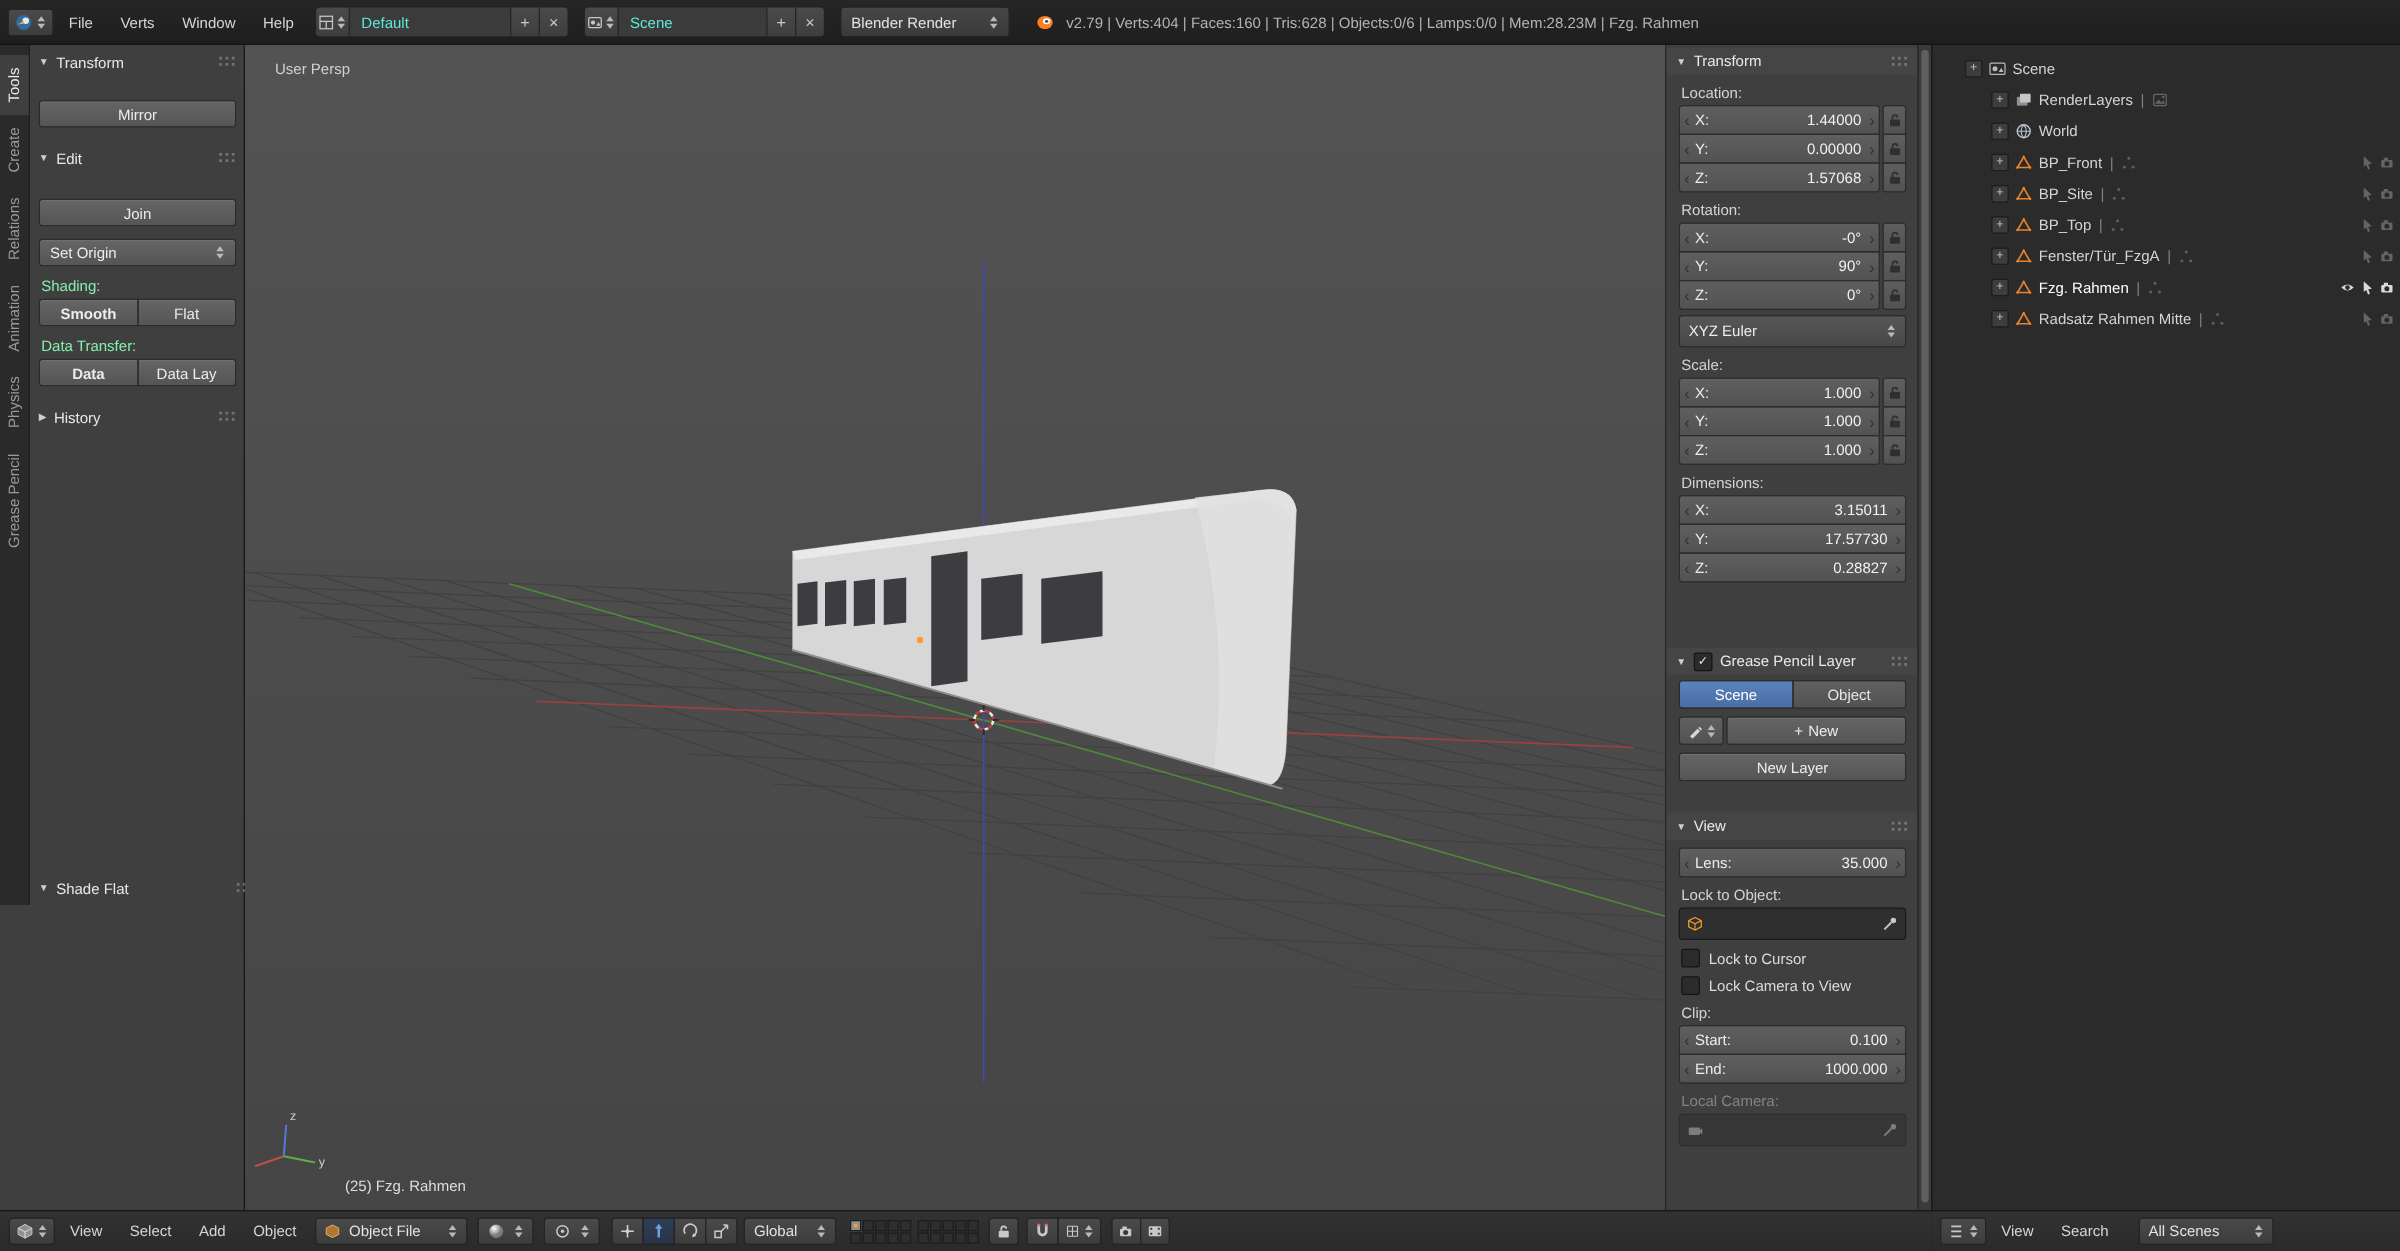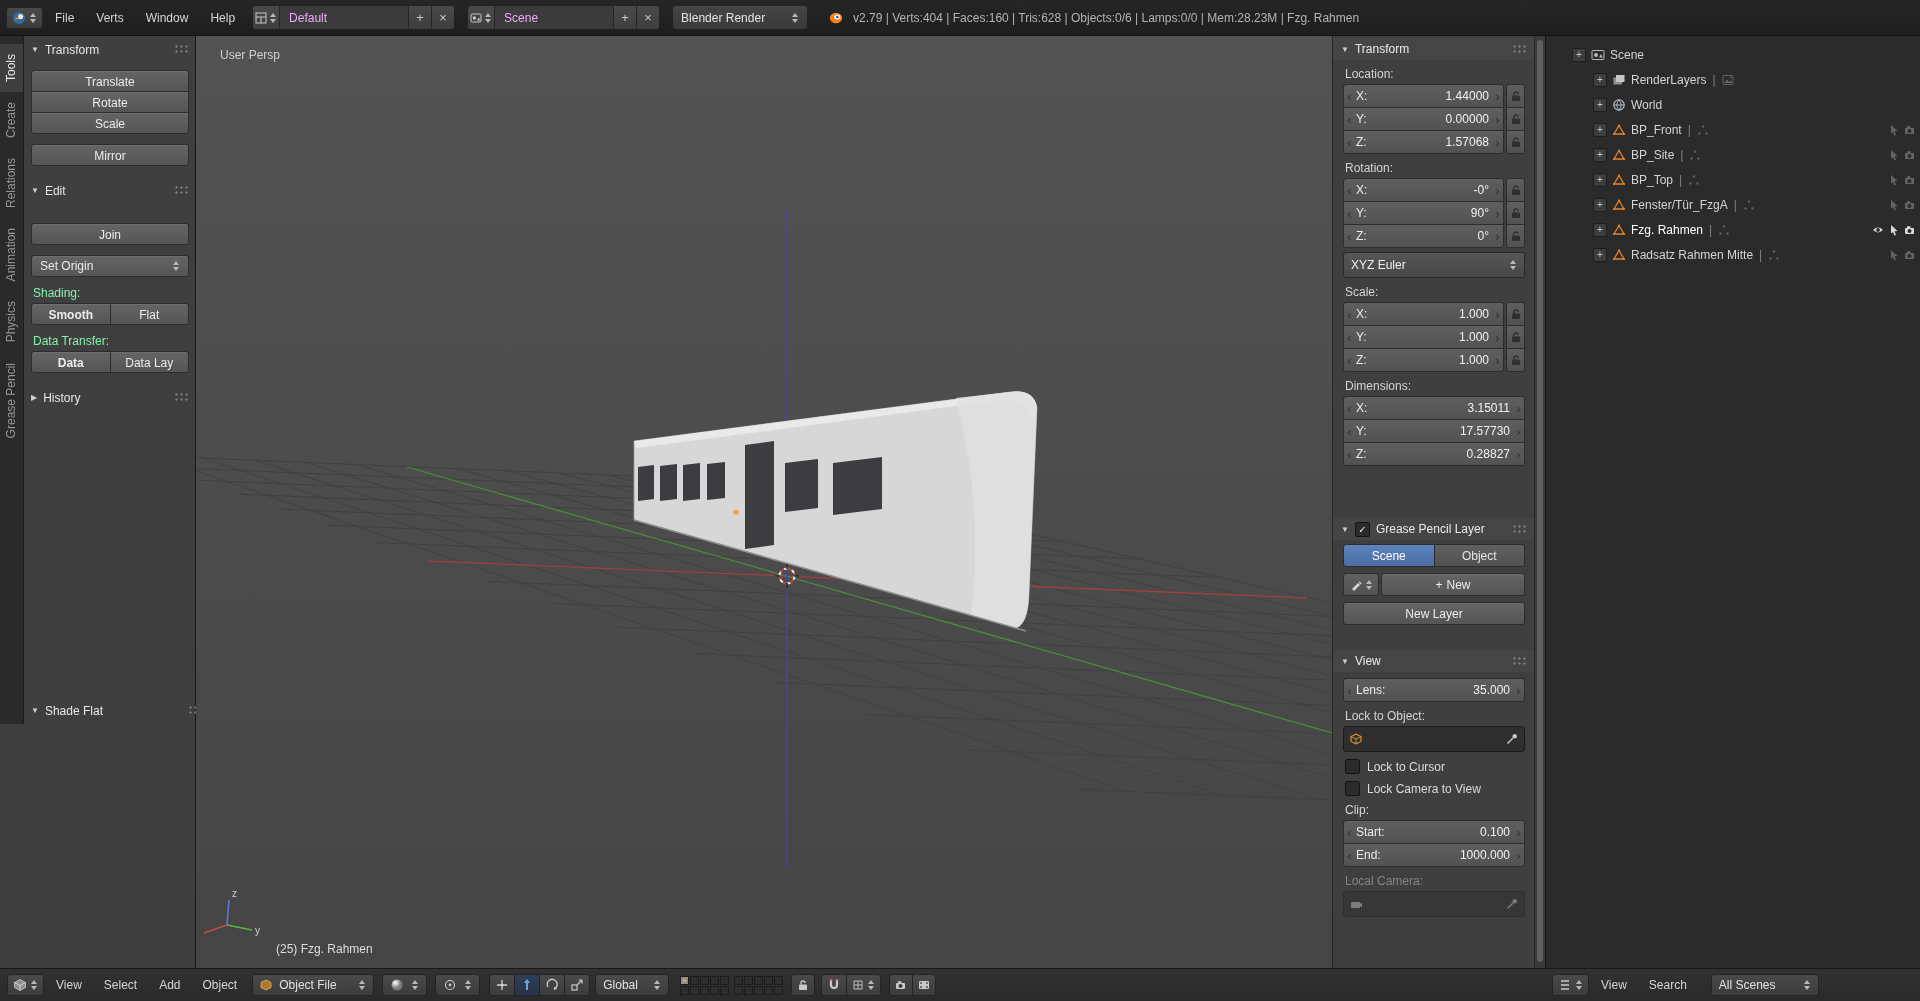--- a/index.html
+++ b/index.html
@@ -11,7 +11,7 @@
   .menu-lbl{padding:0 10px;color:#d6d6d6;line-height:34px;}
   .selgroup{display:flex;align-items:stretch;height:23px;background:#3b3b3b;border:1px solid #232323;border-radius:4px;margin:0 5px;overflow:hidden;}
   .selgroup .icobtn{width:26px;display:flex;align-items:center;justify-content:center;gap:2px;background:linear-gradient(#4a4a4a,#3e3e3e);border-right:1px solid #262626;}
-  .selgroup .seltext{display:flex;align-items:center;padding:0 9px;color:#f0abfc;text-align:center;}
+  .selgroup .seltext{display:flex;align-items:center;padding:0 9px;color:#5eead4;text-align:center;}
   .selgroup .minibtn{width:22px;display:flex;align-items:center;justify-content:center;color:#c9c9c9;background:linear-gradient(#4a4a4a,#3e3e3e);border-left:1px solid #262626;font-size:13px;}
   .dropdown{display:flex;align-items:center;height:23px;background:linear-gradient(#464646,#3a3a3a);
     border:1px solid #232323;border-radius:4px;padding:0 8px;gap:8px;color:#e4e4e4;margin:0 5px;}

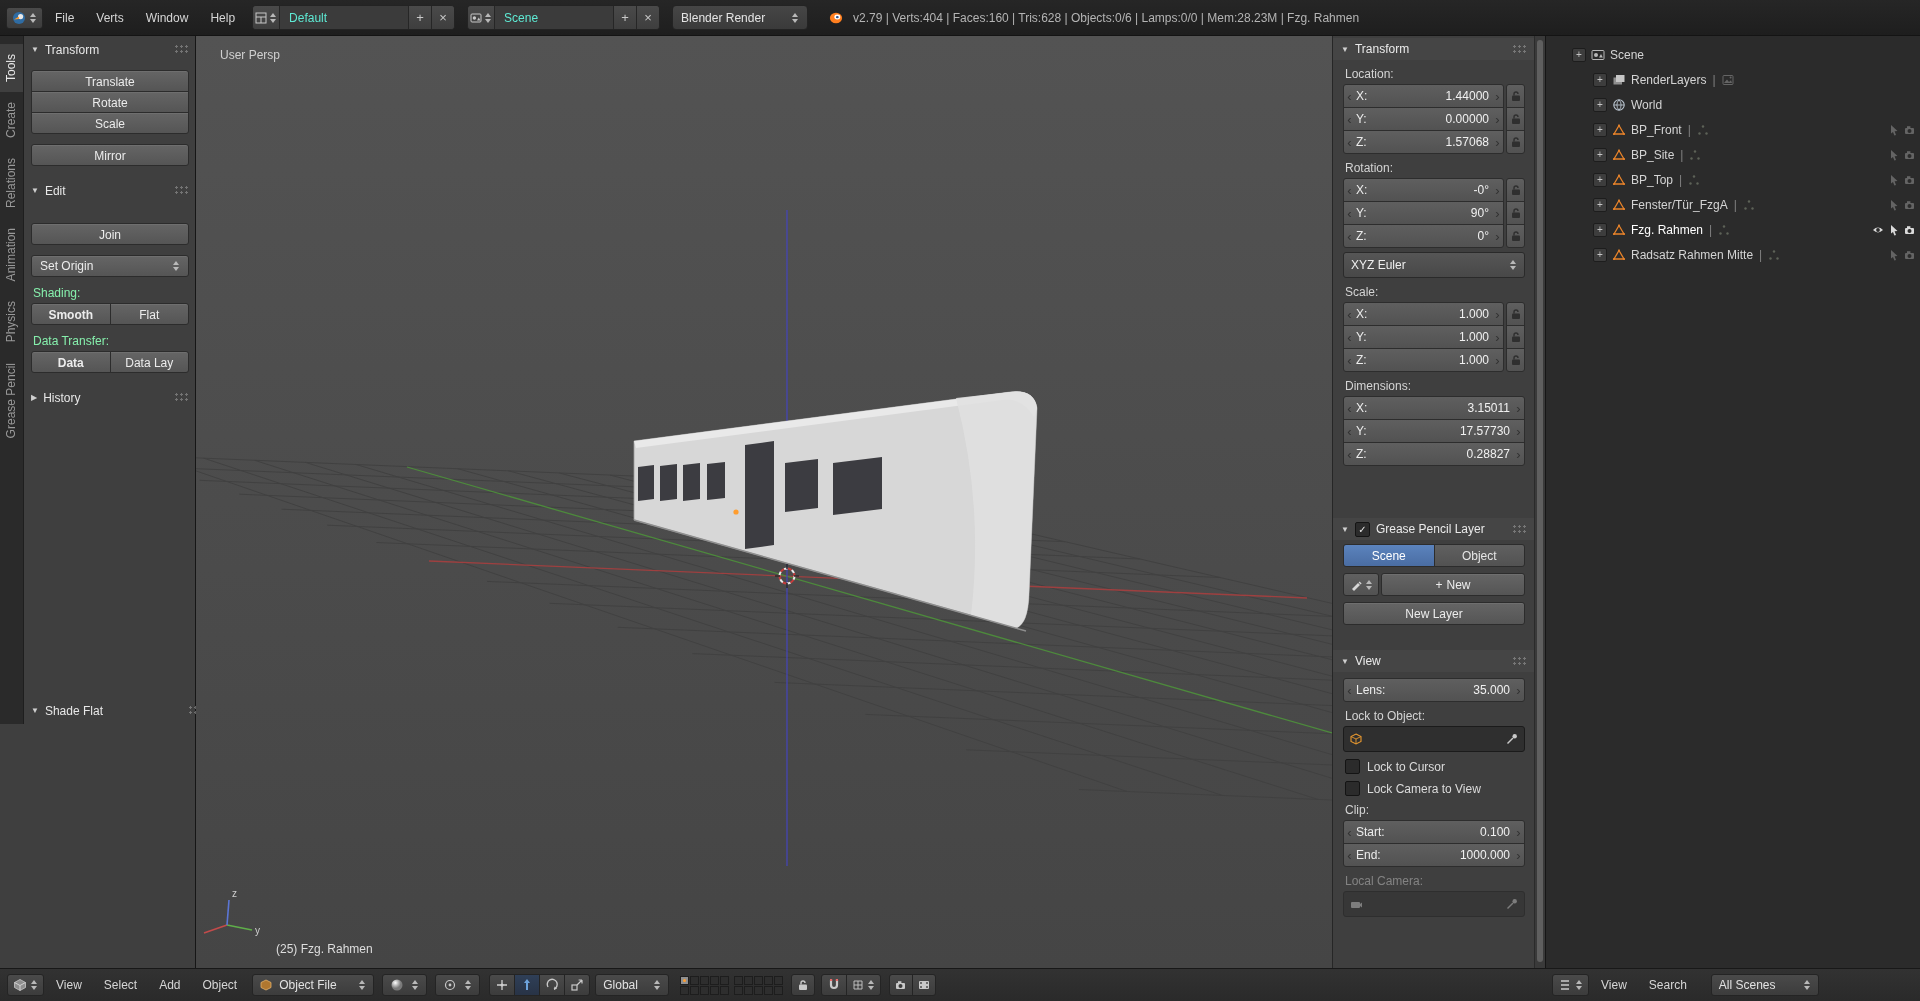--- a/index.html
+++ b/index.html
@@ -196,11 +196,6 @@
       <span class="grip"></span>
     </div>
     <div style="height:10px"></div>
-    <div class="tstack">
-      <div class="tbtn">Translate</div>
-      <div class="tbtn">Rotate</div>
-      <div class="tbtn">Scale</div>
-    </div>
     <div class="gap10"></div>
     <div class="tbtn single">Mirror</div>
     <div class="gap14"></div>

